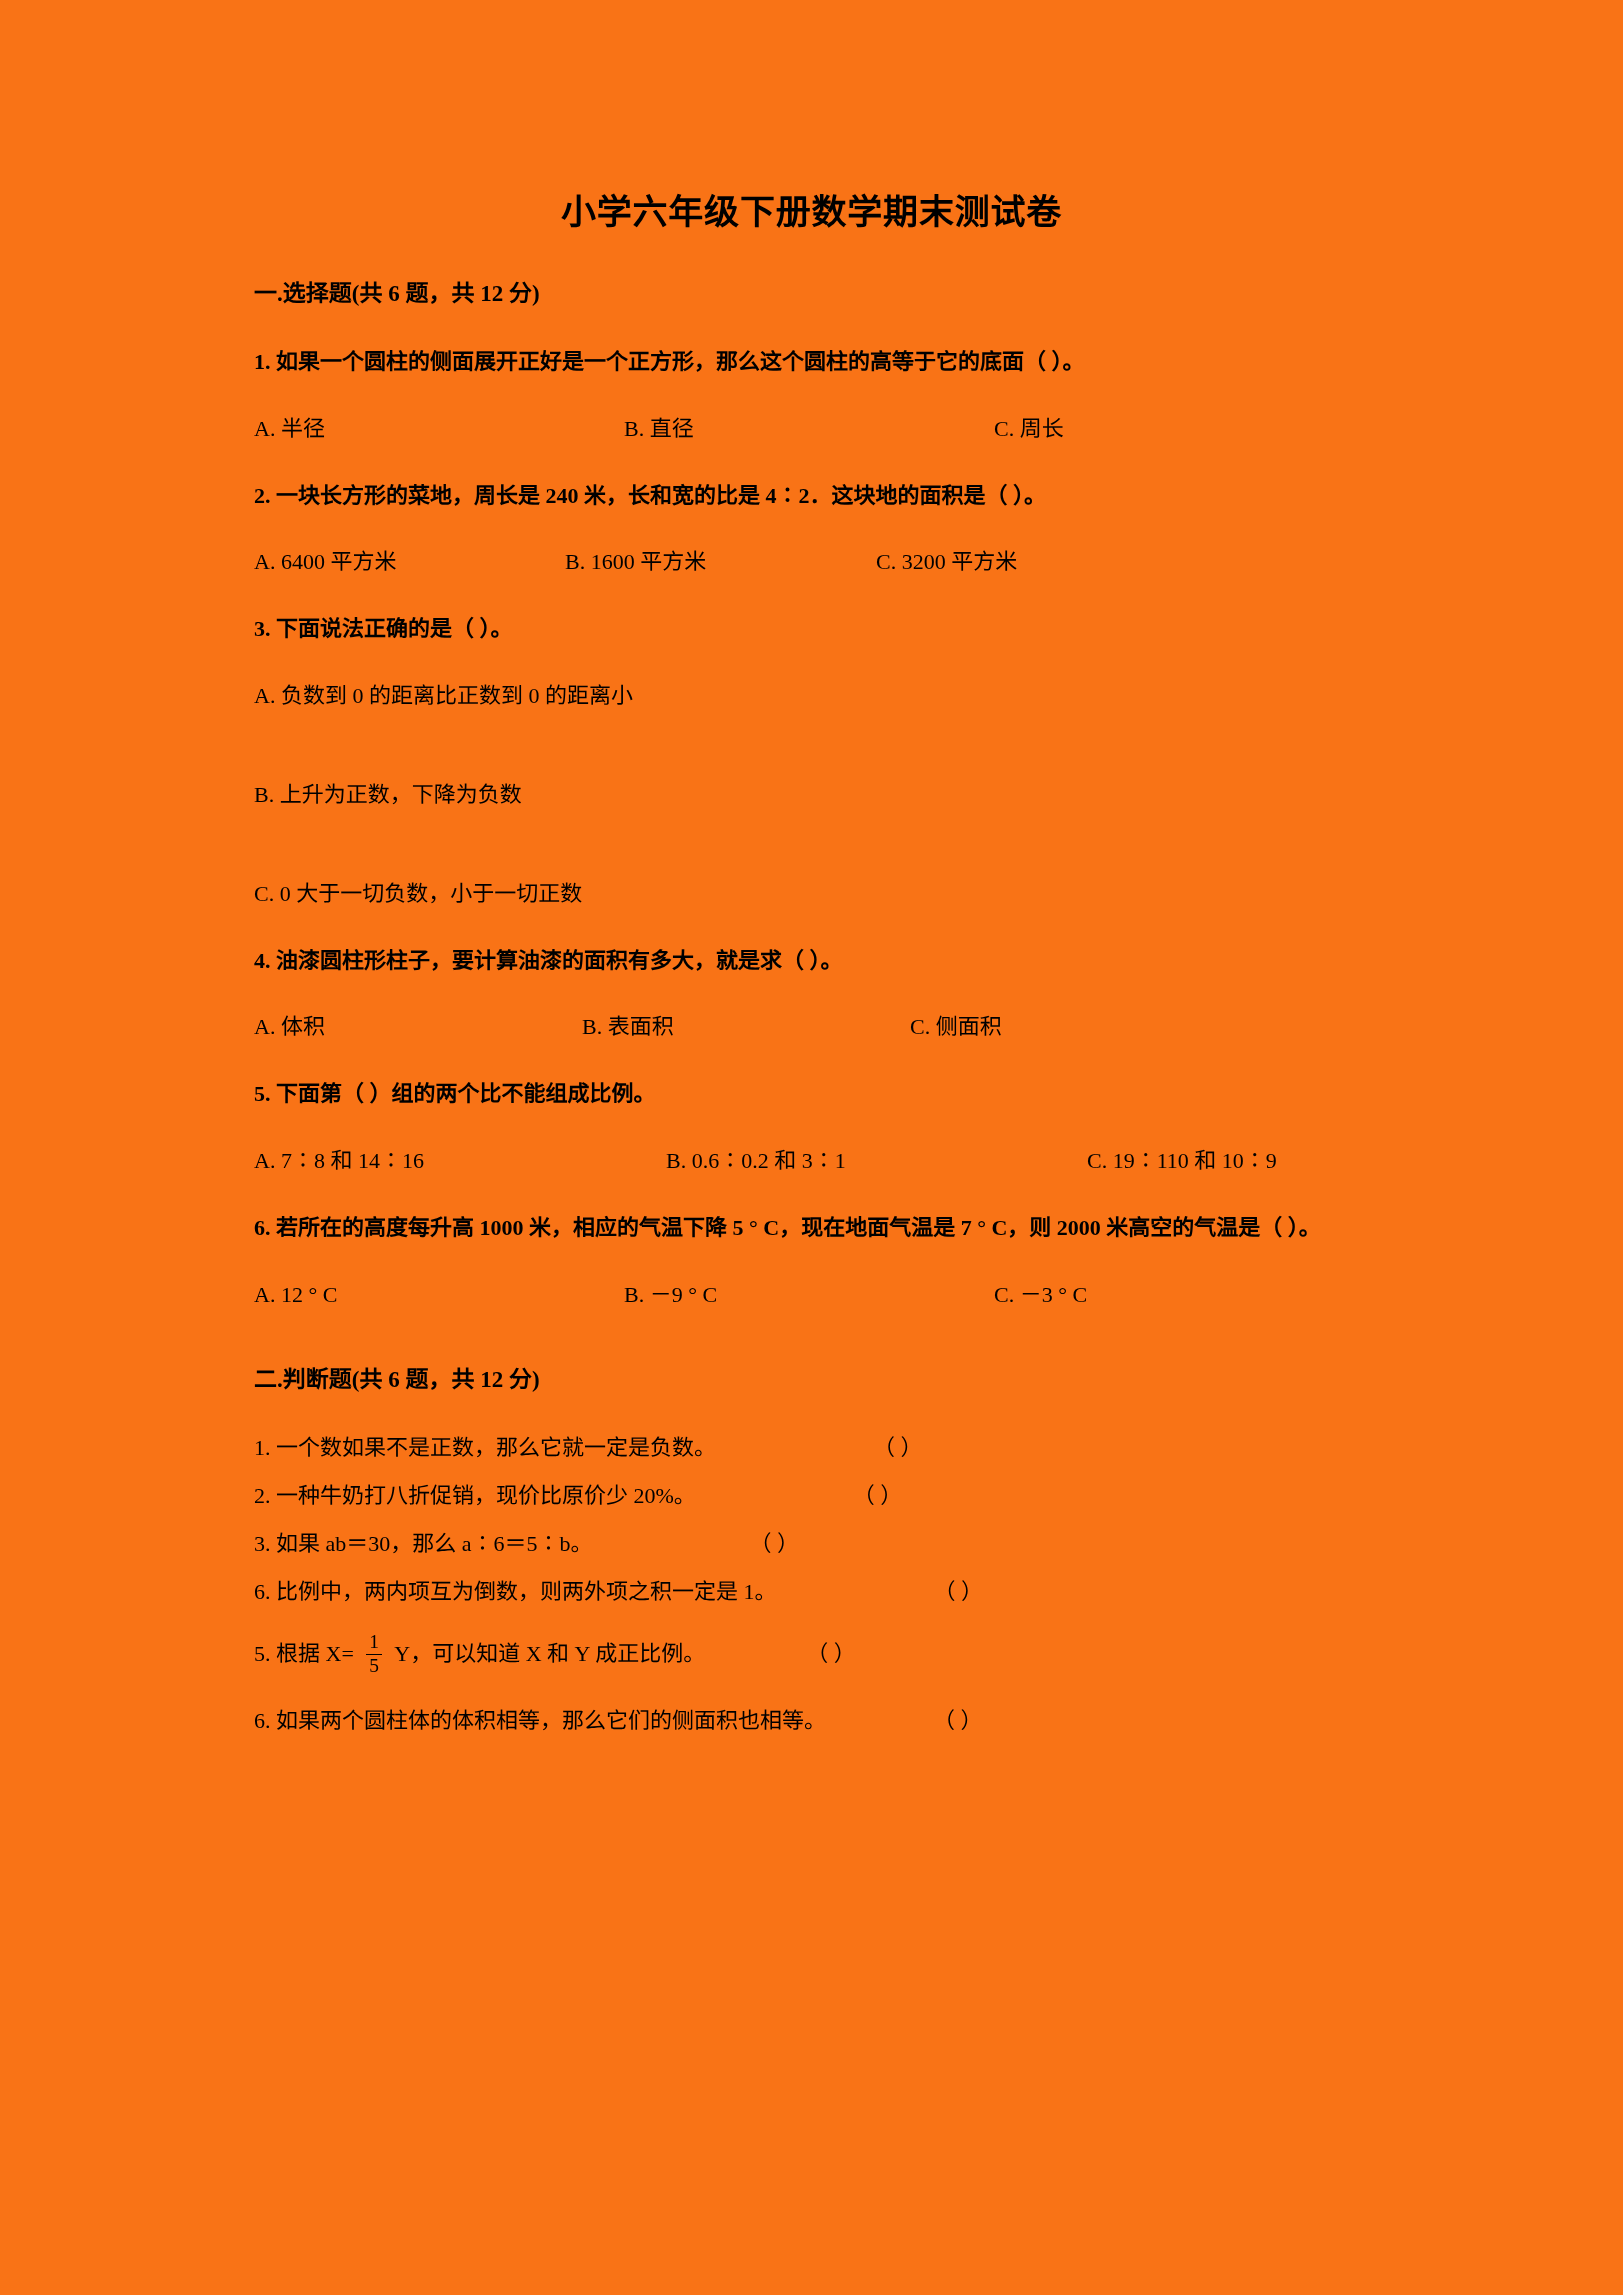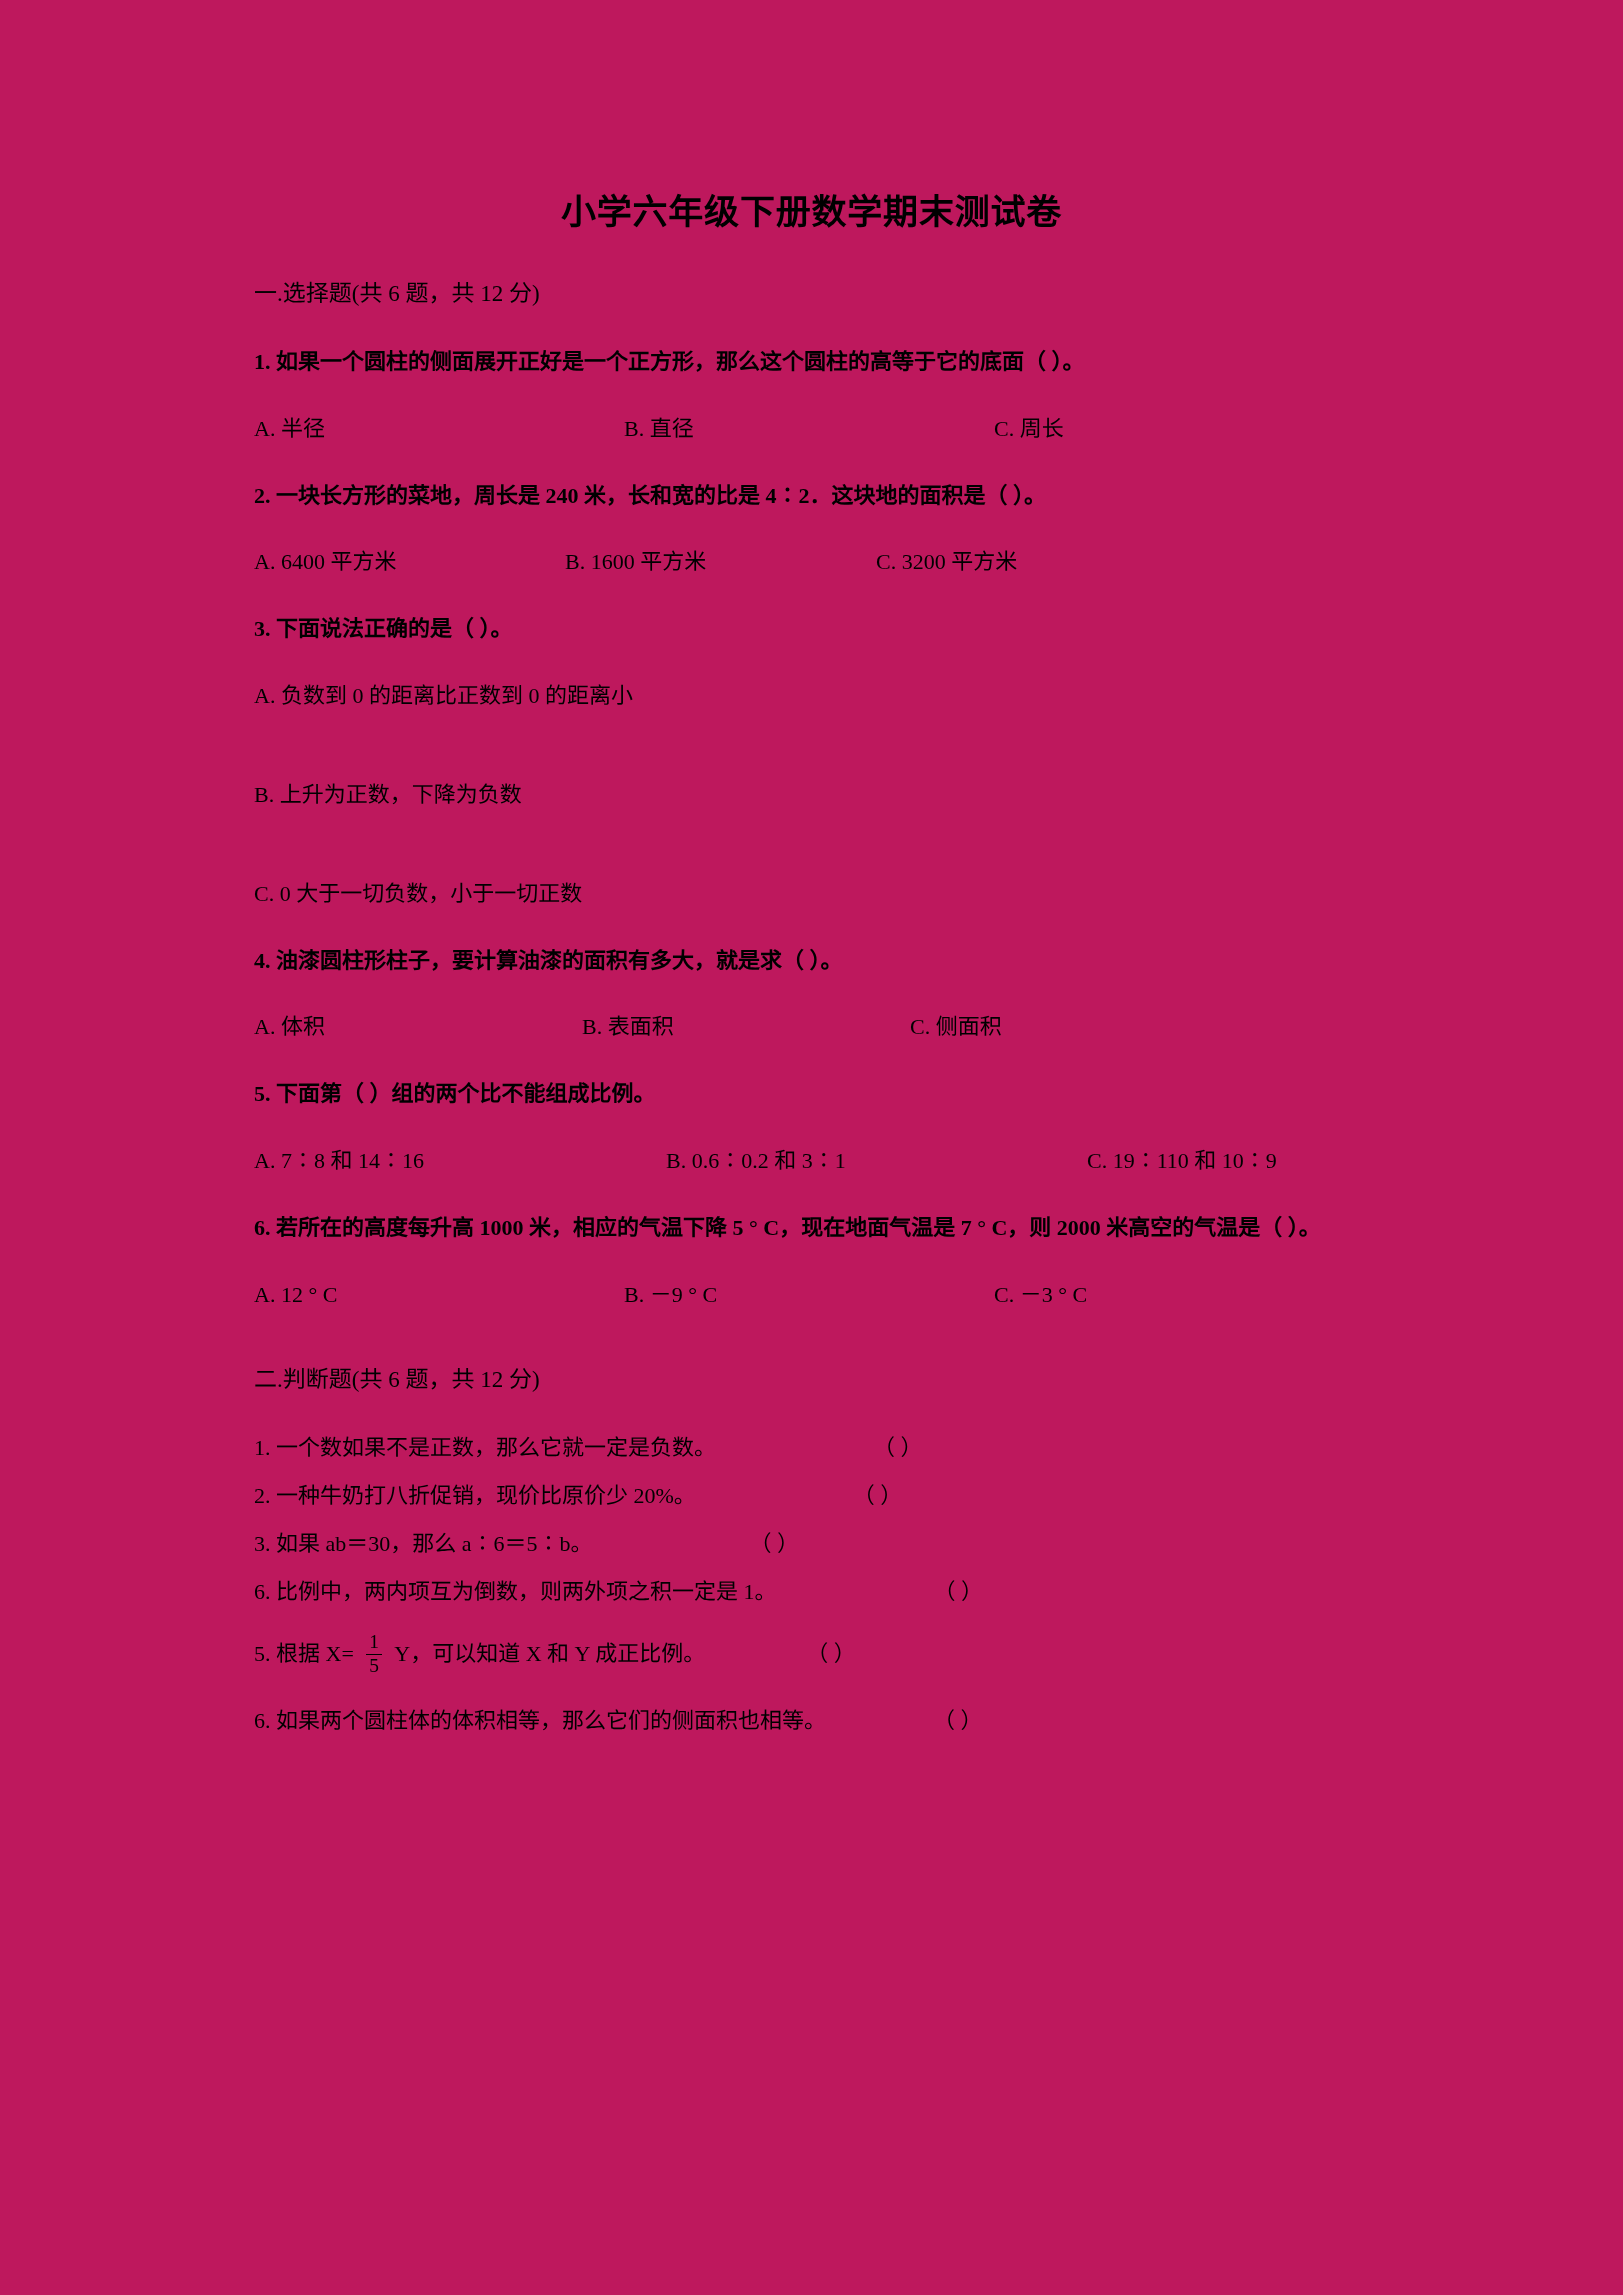--- a/index.html
+++ b/index.html
@@ -17,7 +17,7 @@
     min-height: 2295px;
     box-sizing: border-box;
     padding: 190px 254px 101px 254px;
-    background: #be185d;
+    background: #f97316;
   }
   .doc-title {
     text-align: center;

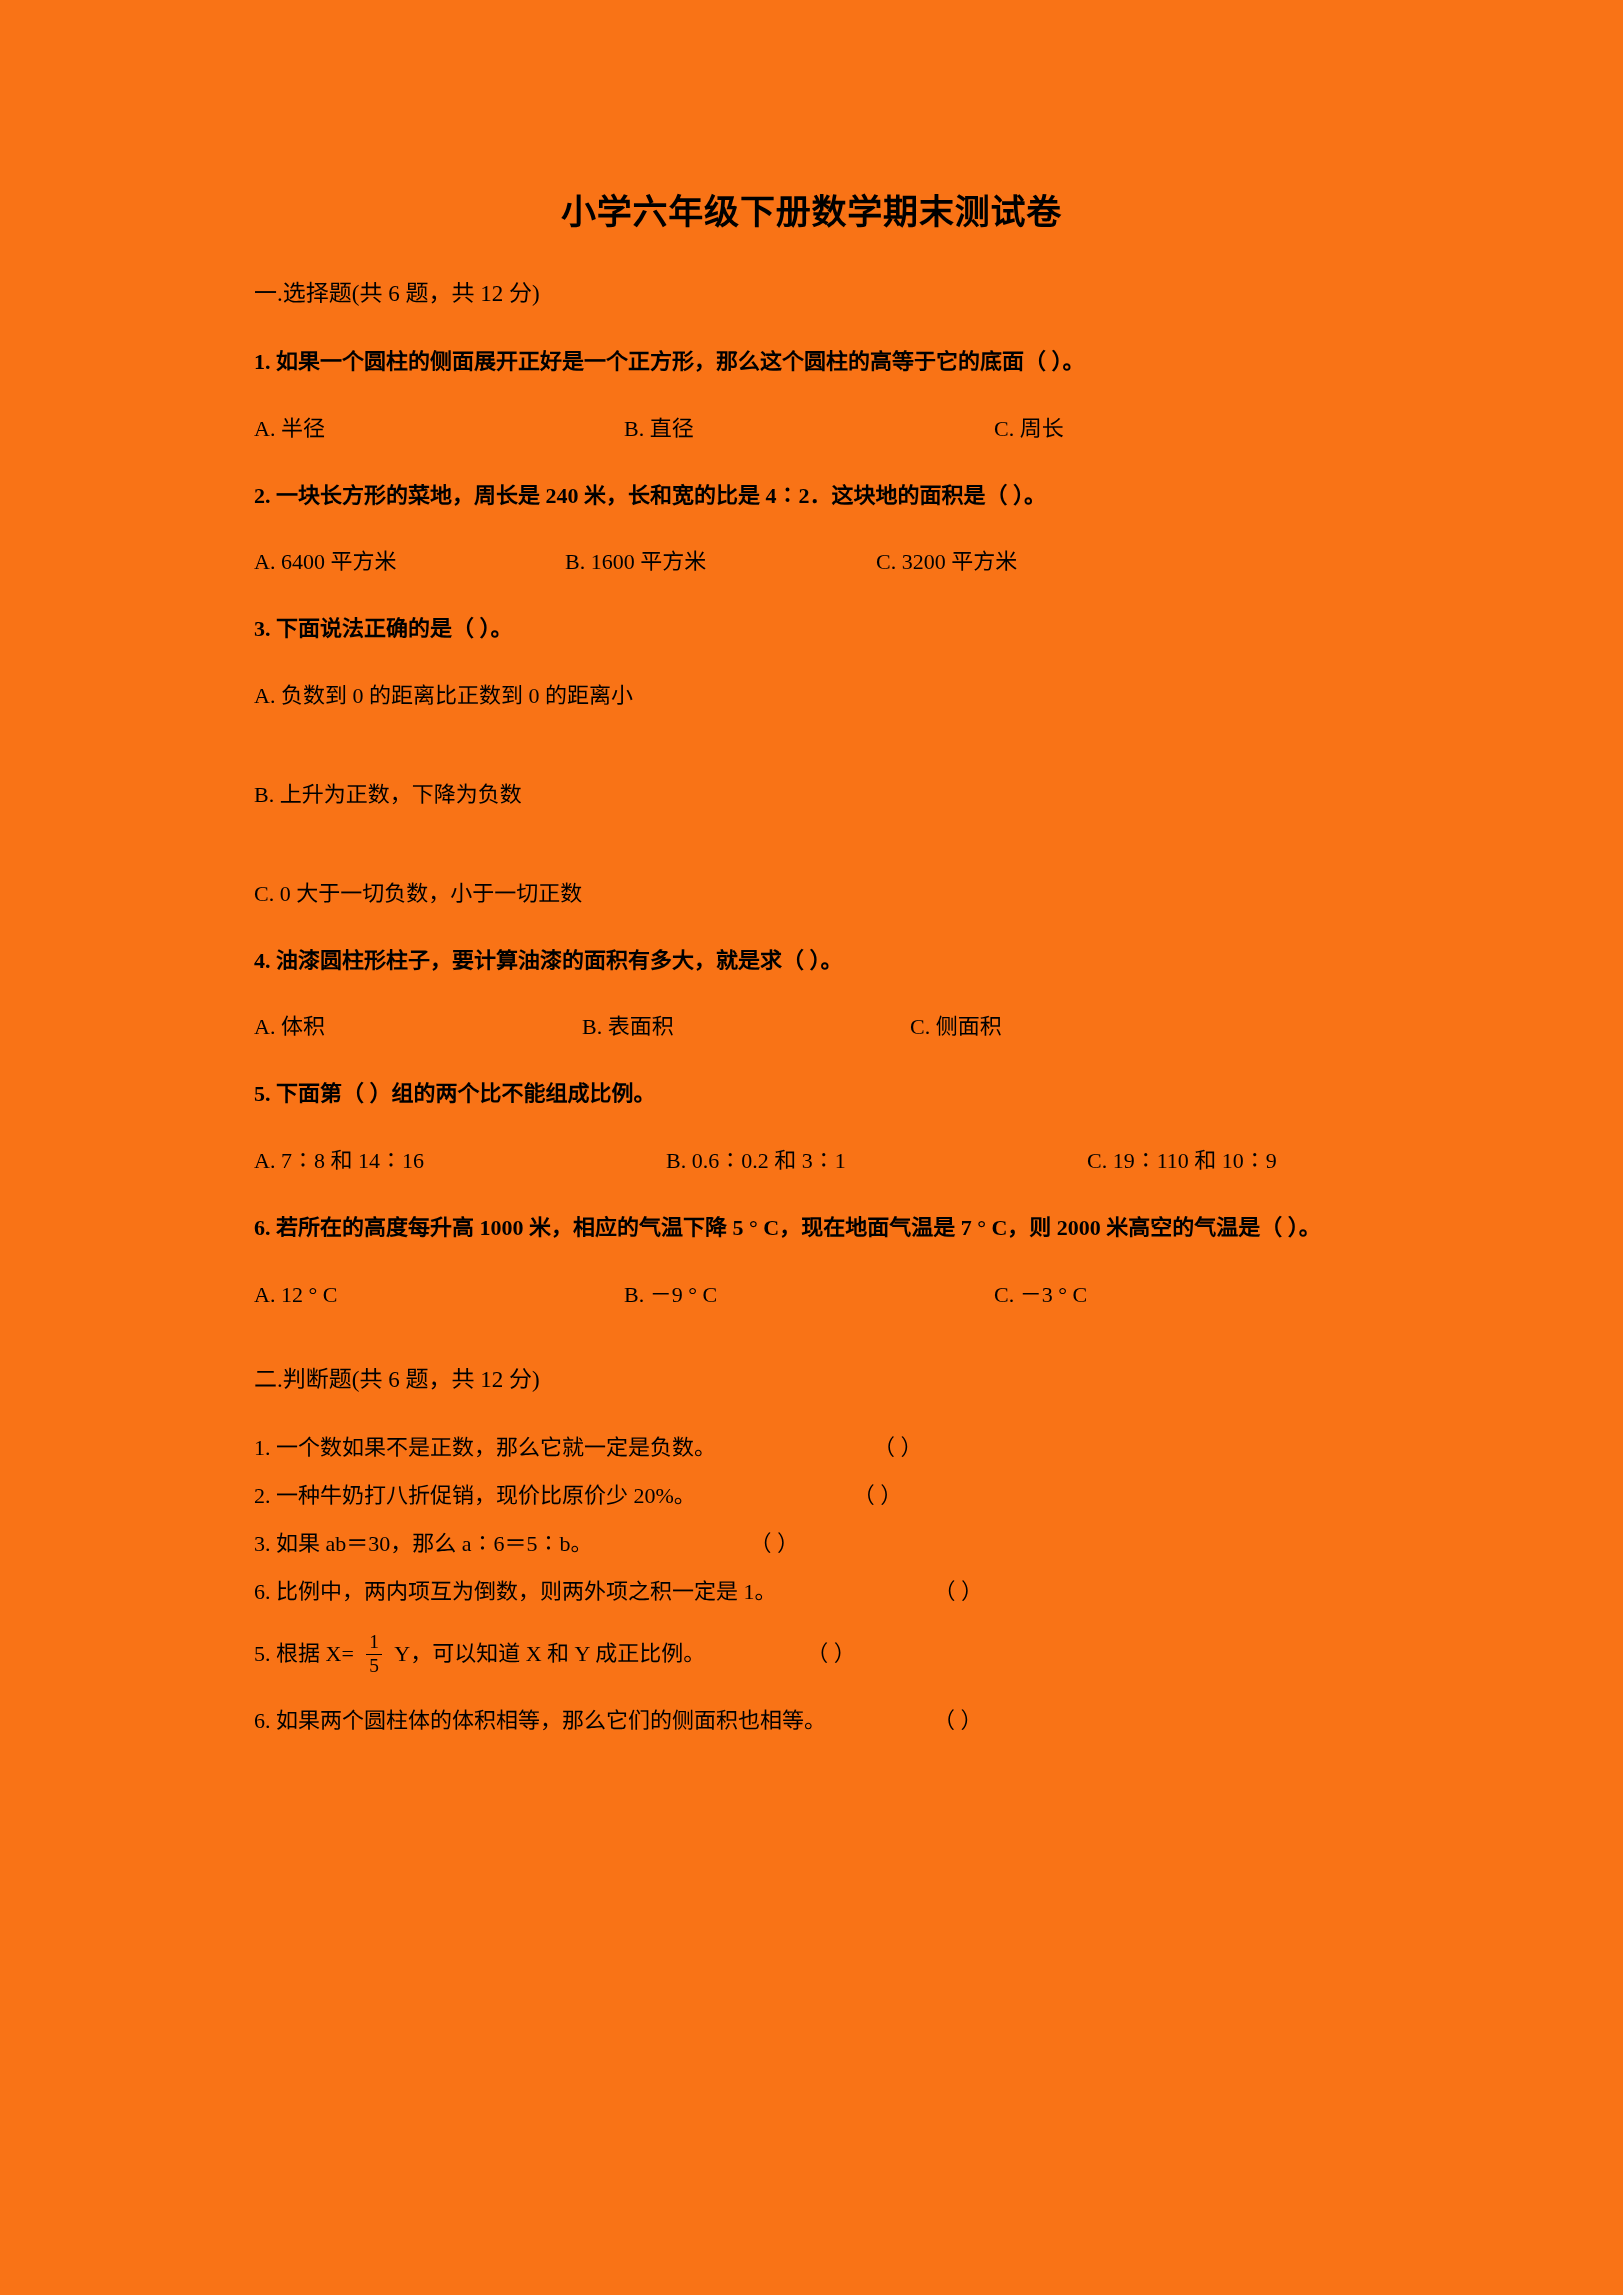--- a/index.html
+++ b/index.html
@@ -29,7 +29,7 @@
   }
   .section-heading {
     font-size: 23px;
-    font-weight: normal;
+    font-weight: bold;
     margin: 0 0 32px 0;
     line-height: 1.5;
   }

